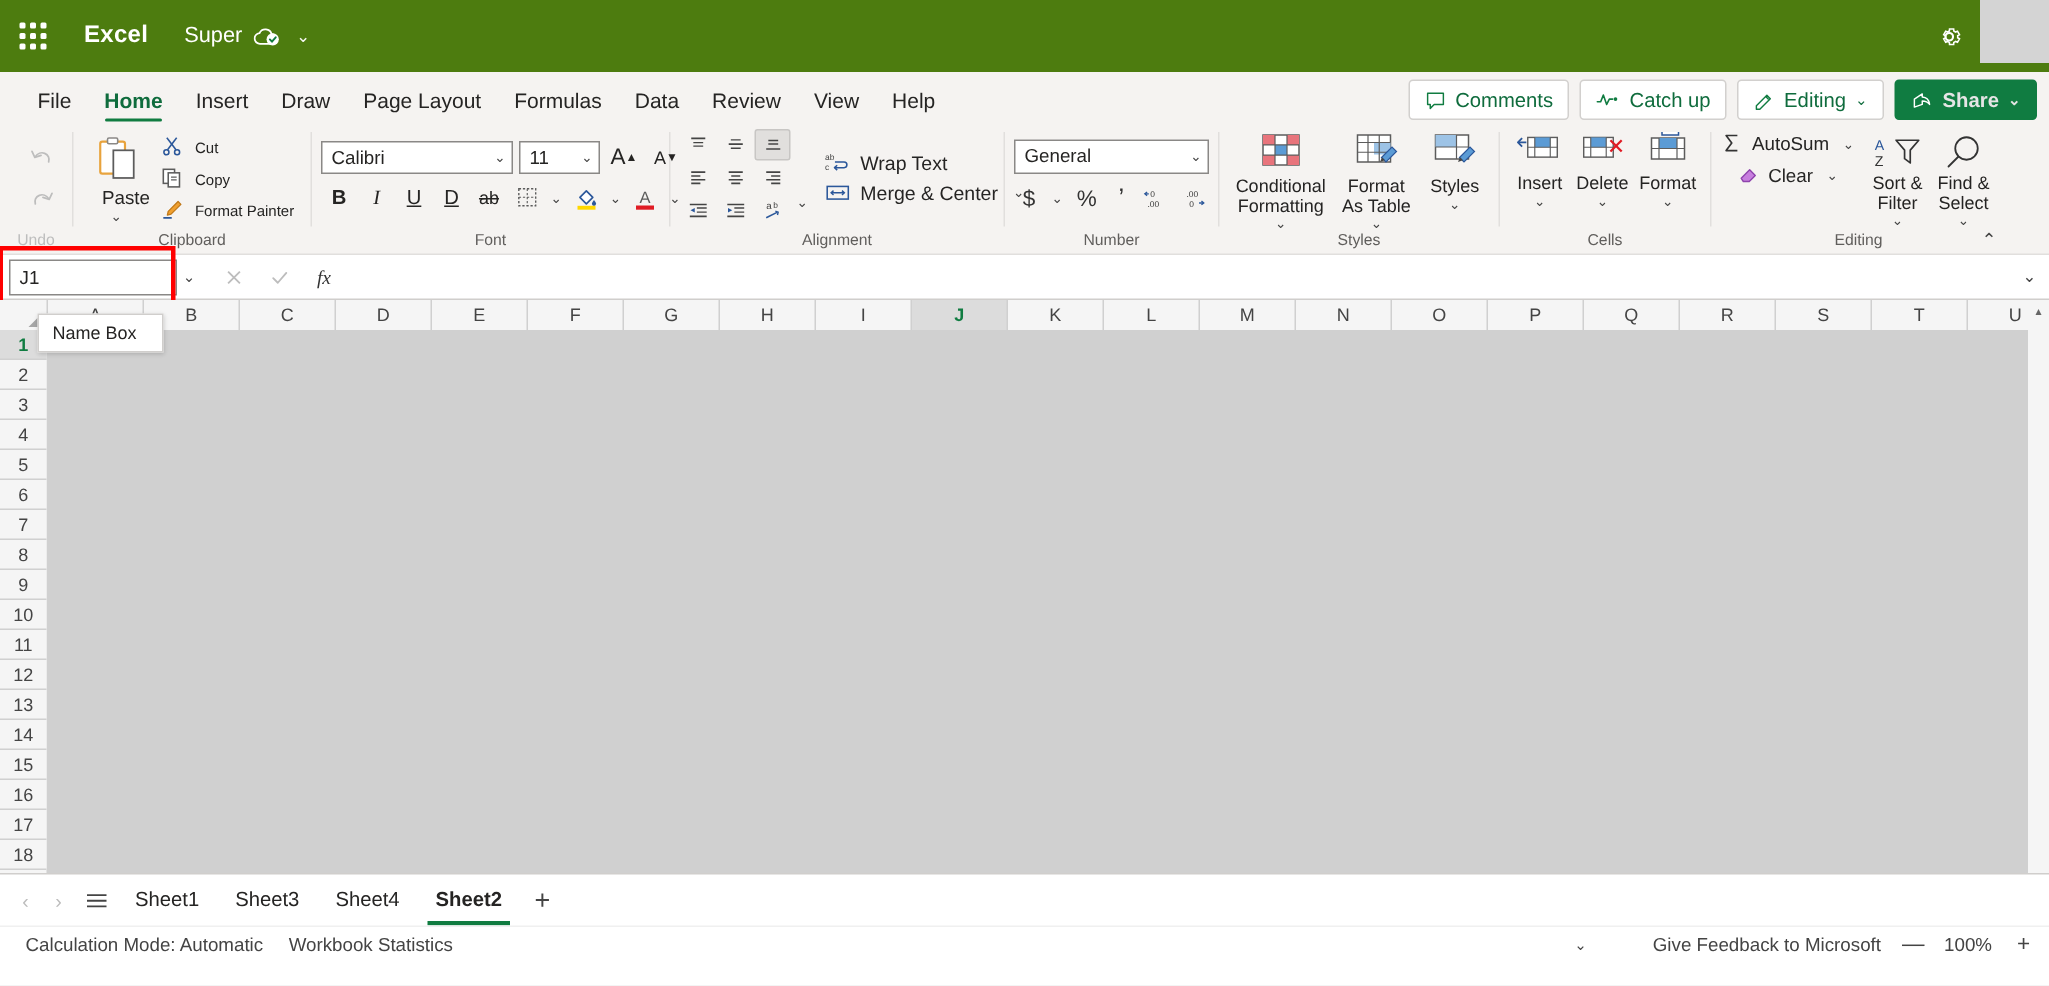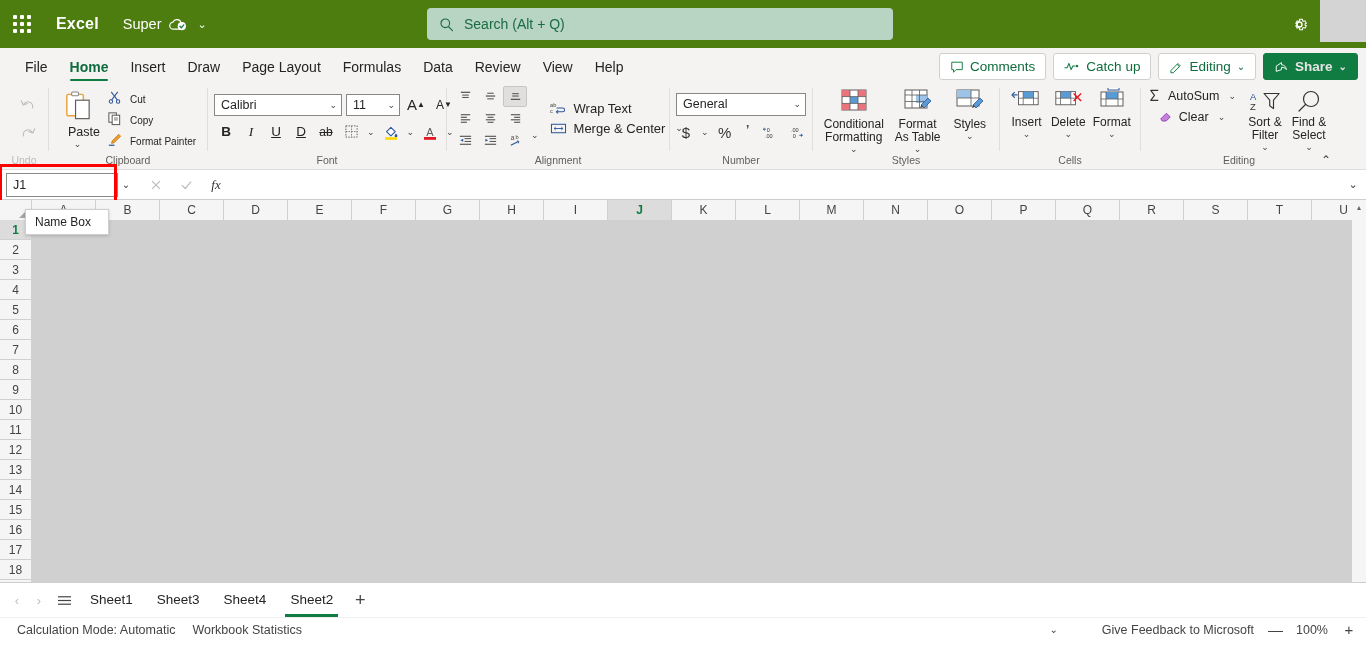--- a/index.html
+++ b/index.html
@@ -259,15 +259,6 @@
     </span>
     <div class="title-chev">⌄</div>
 
-    <div class="searchbox">
-      <span class="sicon">
-        <svg width="15" height="15" viewBox="0 0 16 16">
-          <circle cx="6.7" cy="6.7" r="4.6" fill="none" stroke="#1b6b42" stroke-width="1.2"></circle>
-          <line x1="10.2" y1="10.4" x2="14.4" y2="14.6" stroke="#1b6b42" stroke-width="1.2" stroke-linecap="round"></line>
-        </svg>
-      </span>
-      <input type="text" placeholder="Search (Alt + Q)" style="">
-    </div>
 
     <div class="gear-btn">
       <svg width="19" height="19" viewBox="0 0 20 20">

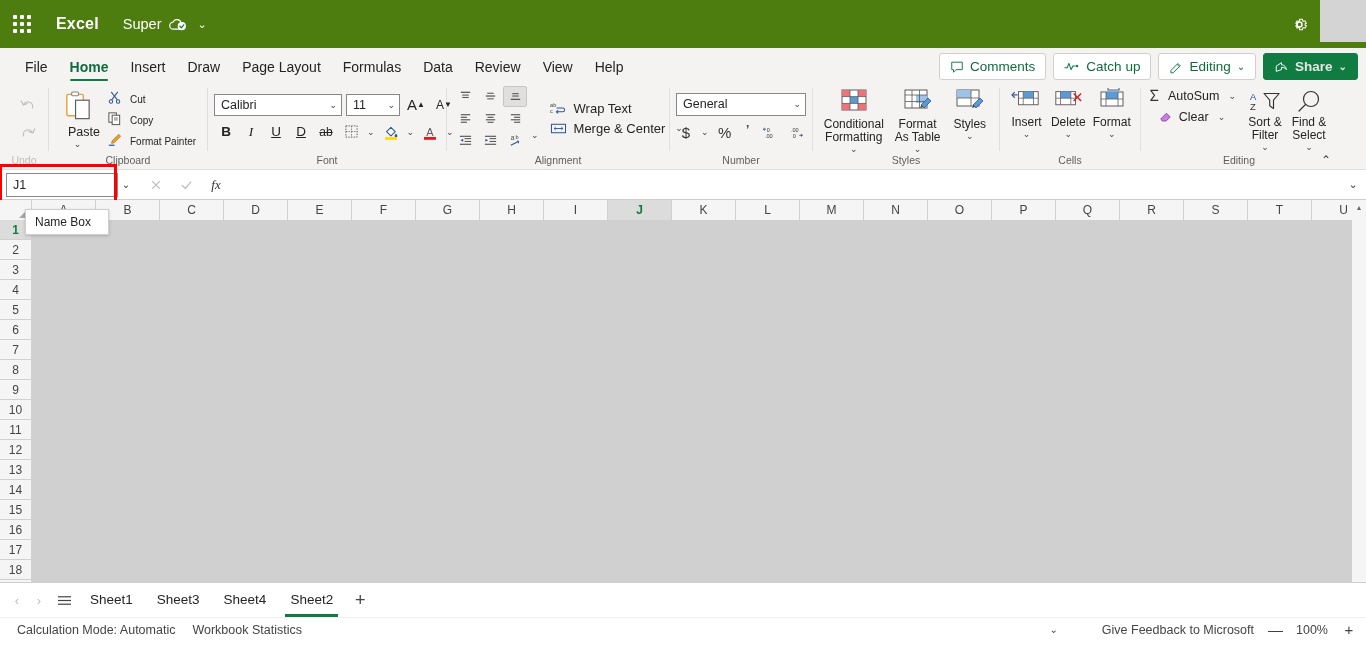--- a/index.html
+++ b/index.html
@@ -212,7 +212,7 @@
     font-size: 13.5px; color: #252423; padding: 0 12px; height: 33px; line-height: 31px;
     cursor: pointer; position: relative; white-space: nowrap;
   }
-  .stab.active { font-weight: normal; }
+  .stab.active { font-weight: bold; }
   .stab.active::after {
     content: ''; position: absolute; left: 7px; right: 7px; bottom: 0; height: 2.5px; background: #107c41;
   }

